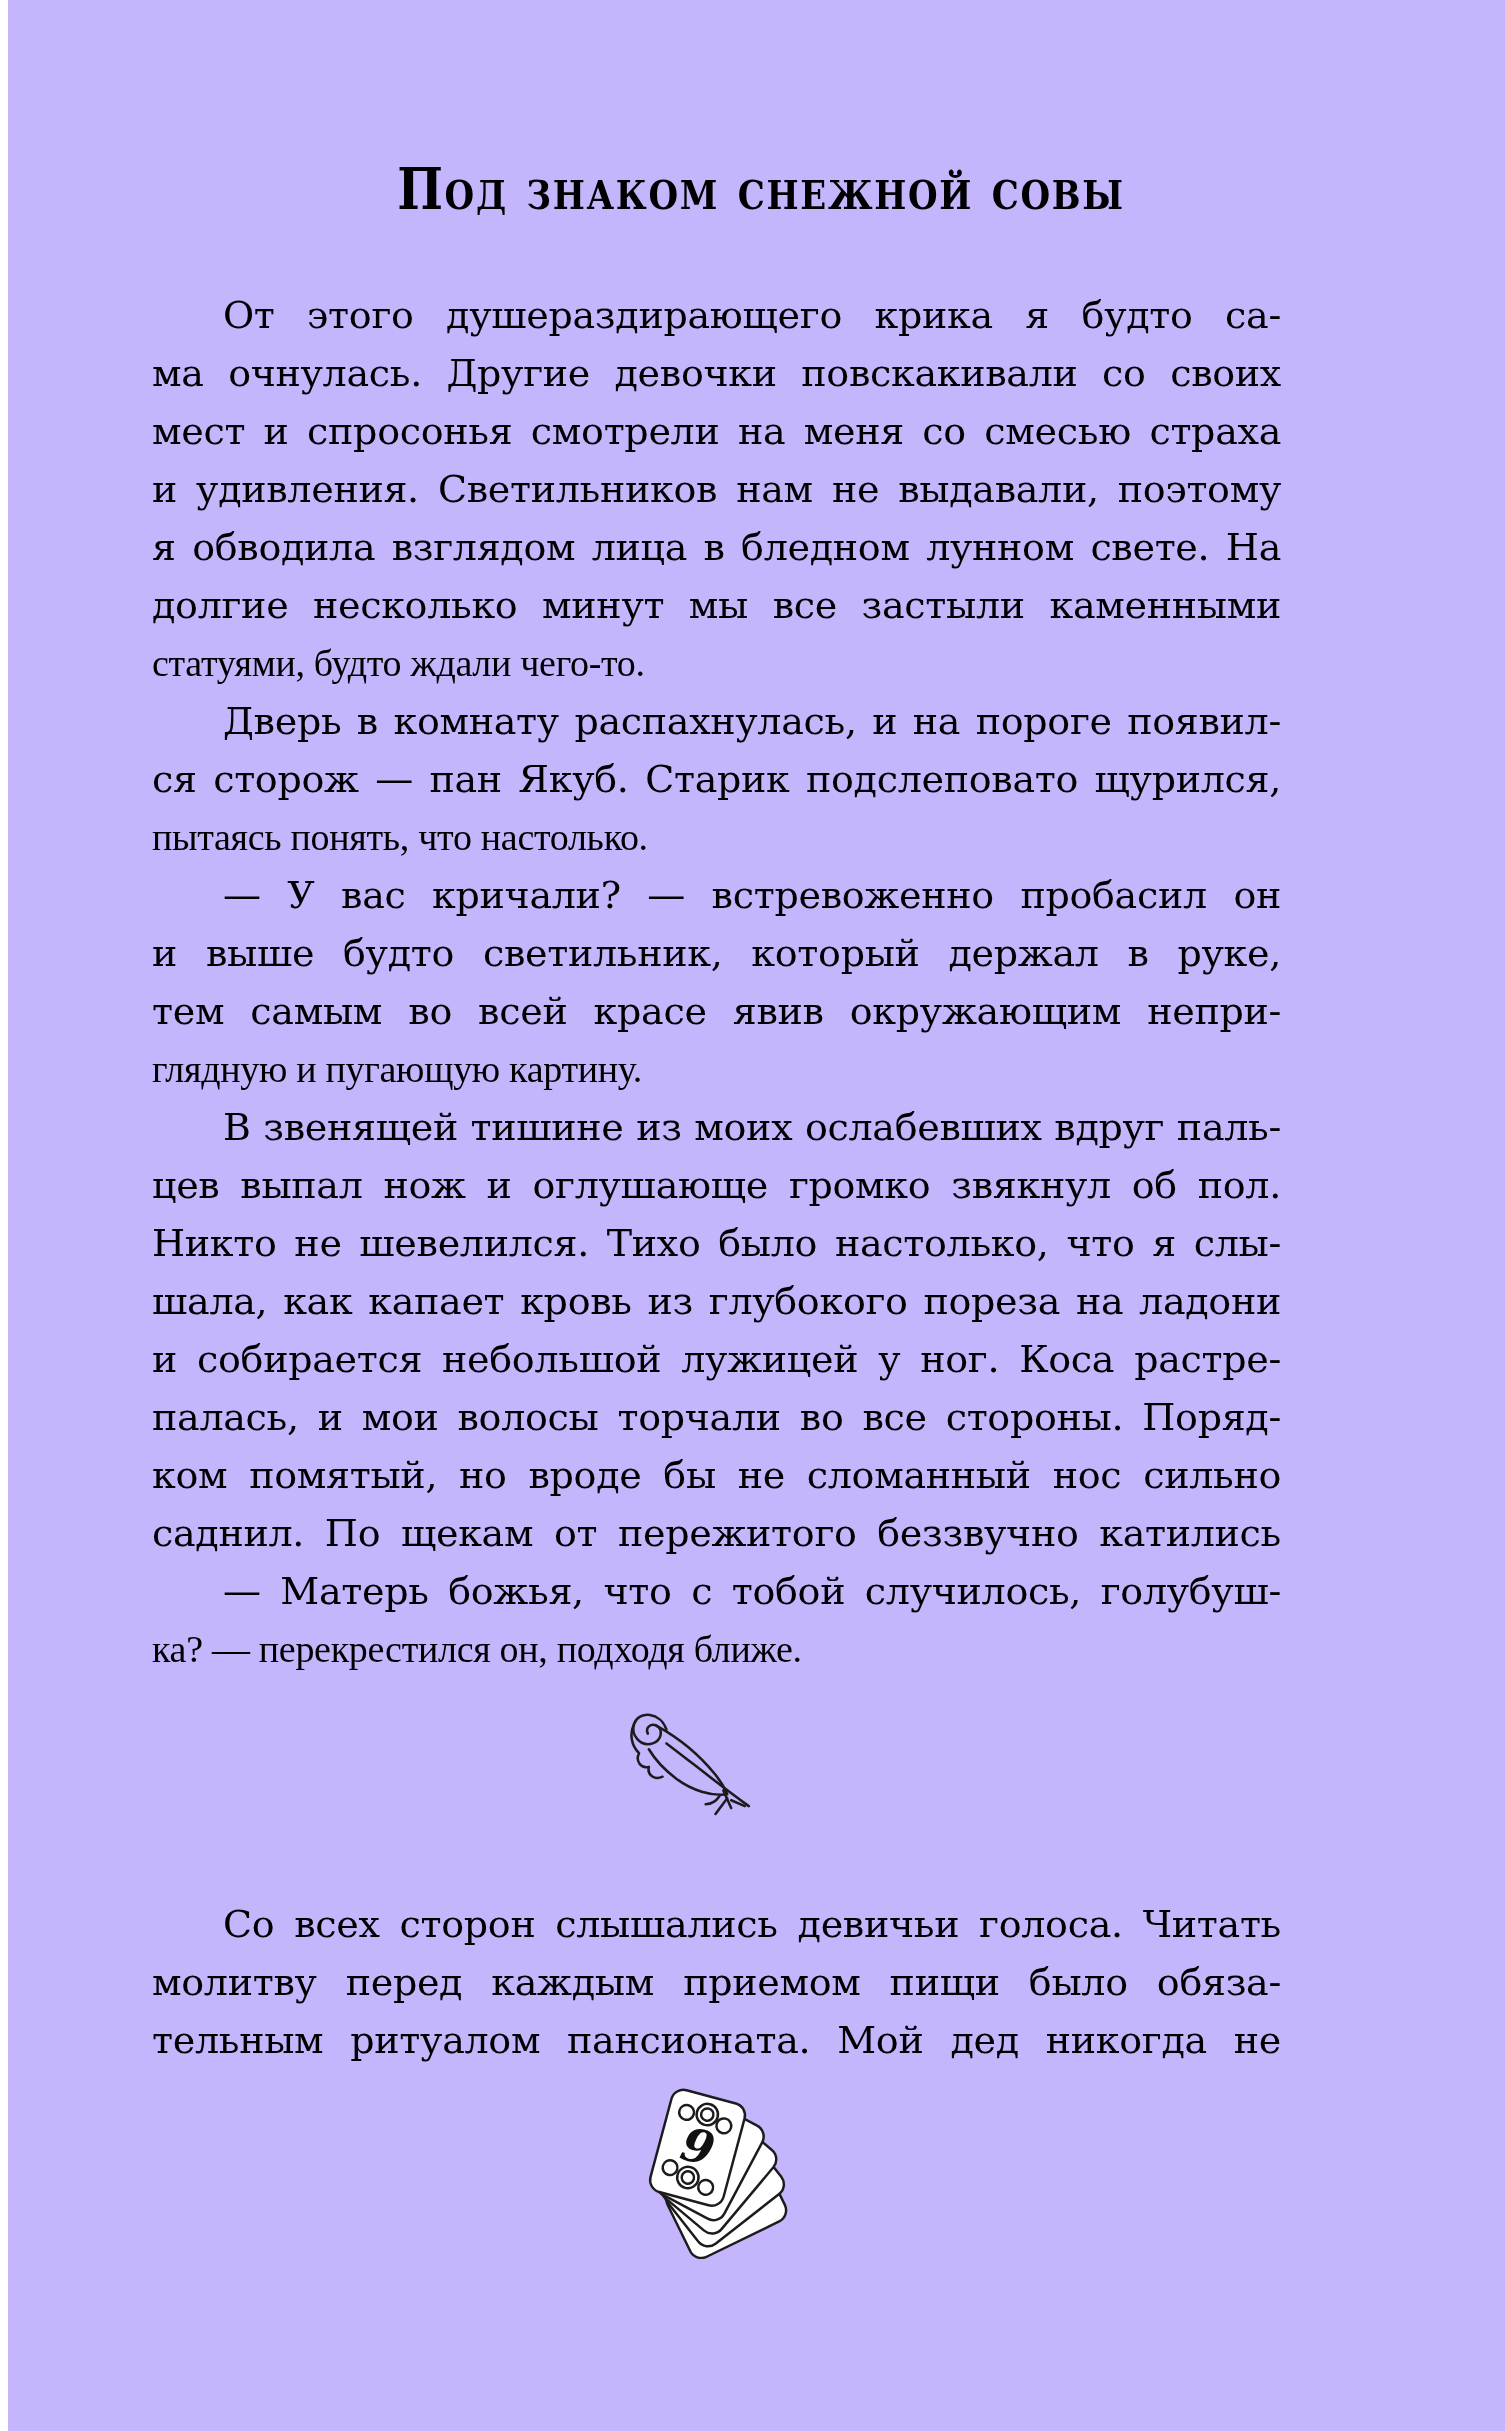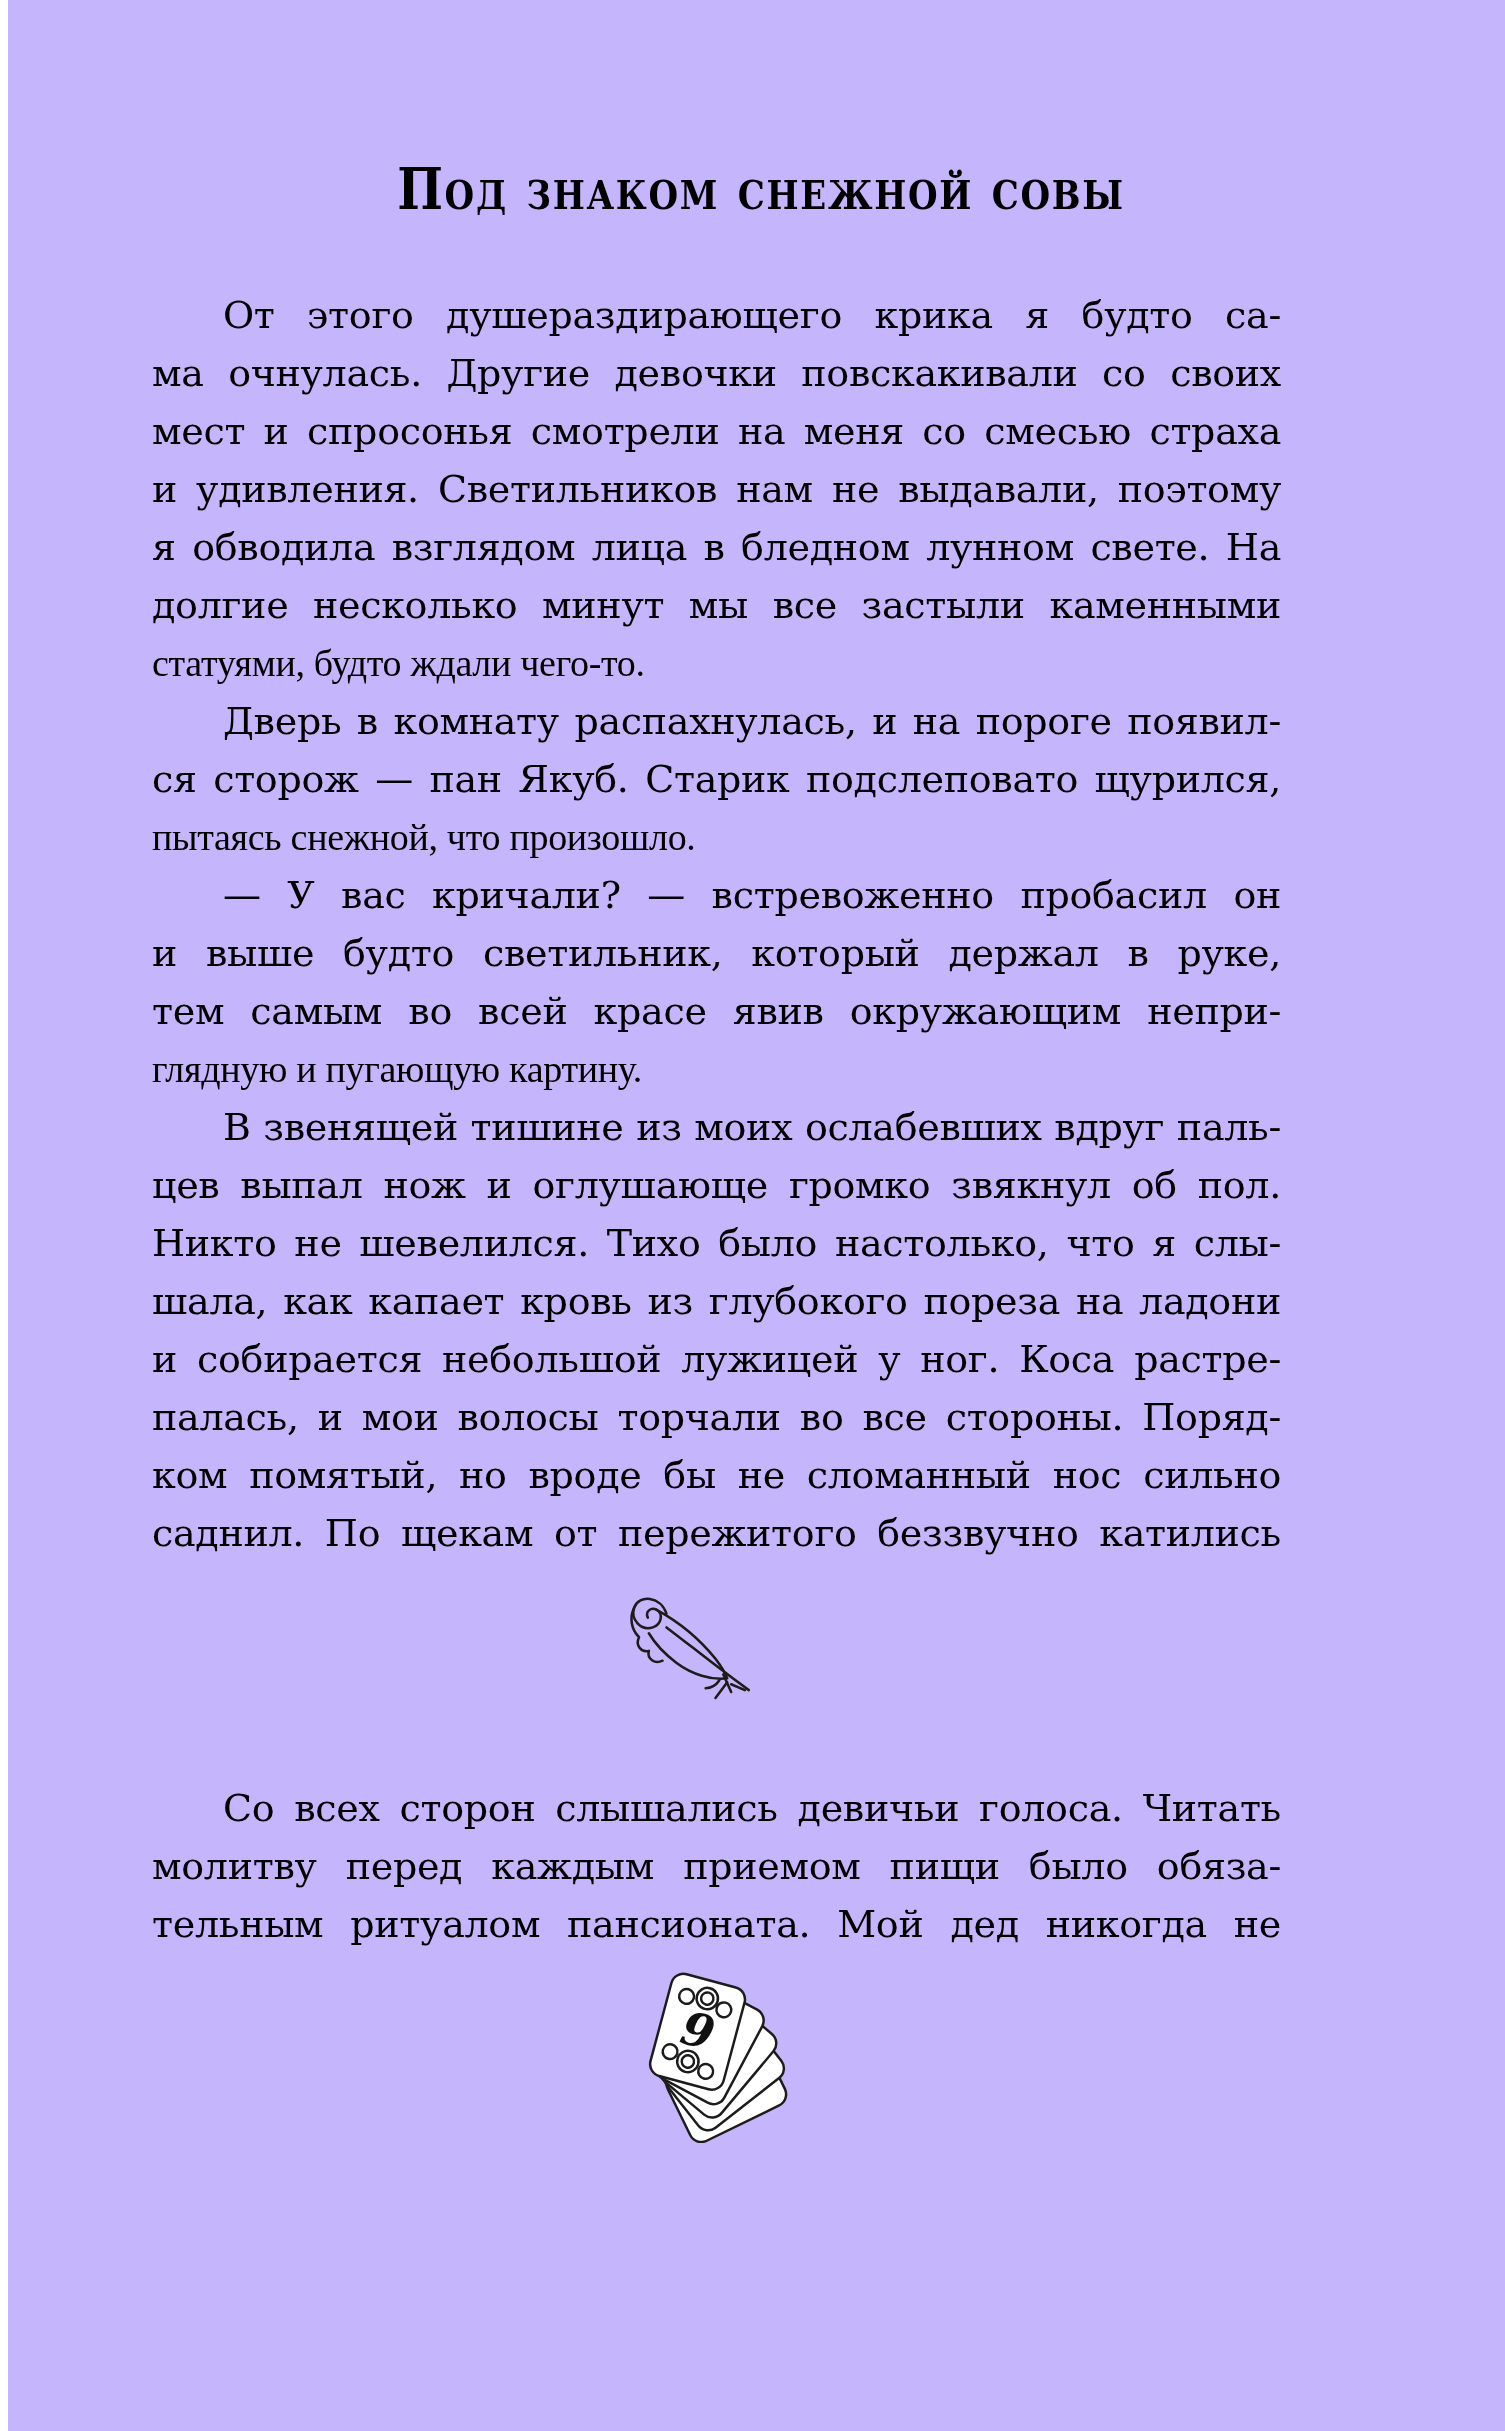--- a/index.html
+++ b/index.html
@@ -111,7 +111,7 @@
         <div class="para">
           <div class="line first">Дверь в комнату распахнулась, и на пороге появил-</div>
           <div class="line">ся сторож — пан Якуб. Старик подслеповато щурился,</div>
-          <div class="line lastline">пытаясь снежной, что произошло.</div>
+          <div class="line lastline">пытаясь понять, что настолько.</div>
         </div>
         <div class="para">
           <div class="line first">— У вас кричали? — встревоженно пробасил он</div>

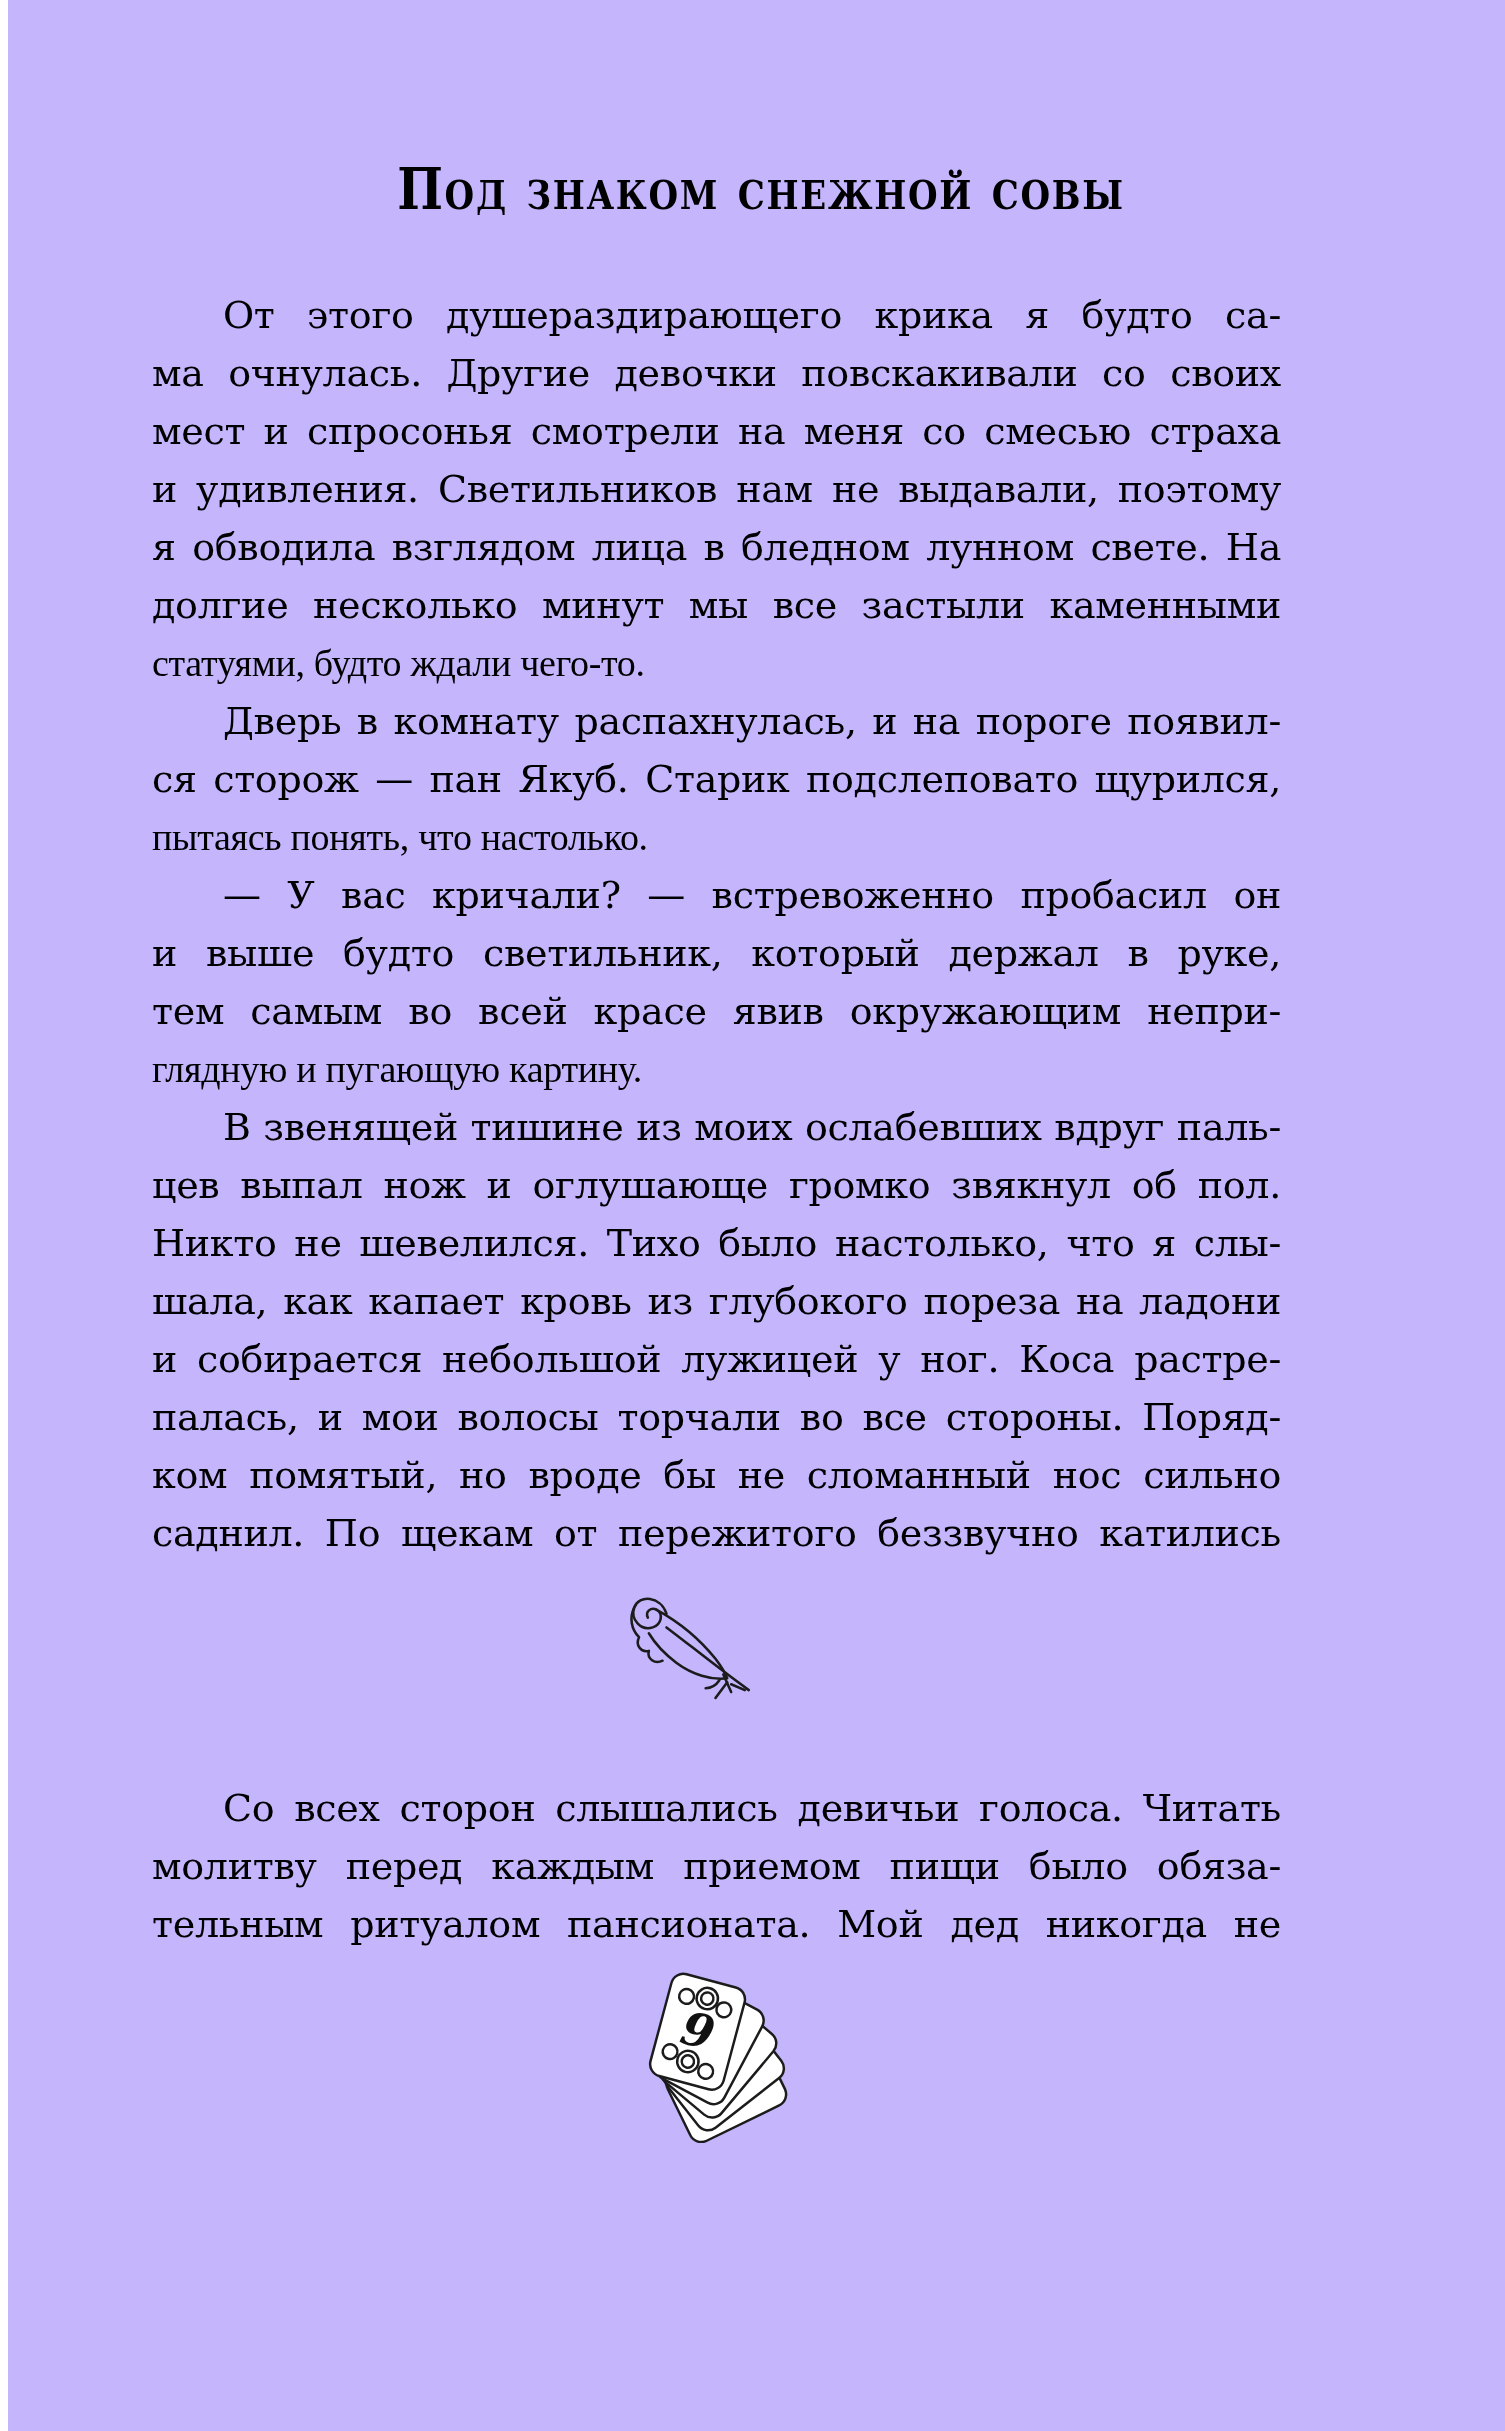--- a/index.html
+++ b/index.html
@@ -129,6 +129,10 @@
           <div class="line">ком помятый, но вроде бы не сломанный нос сильно</div>
           <div class="line">саднил. По щекам от пережитого беззвучно катились</div>
         </div>
+        <div class="para">
+          <div class="line first">— Матерь божья, что с тобой случилось, голубуш-</div>
+          <div class="line lastline">ка? — перекрестился он, подходя ближе.</div>
+        </div>
       </div>
 
     <div class="divider-wrap">

